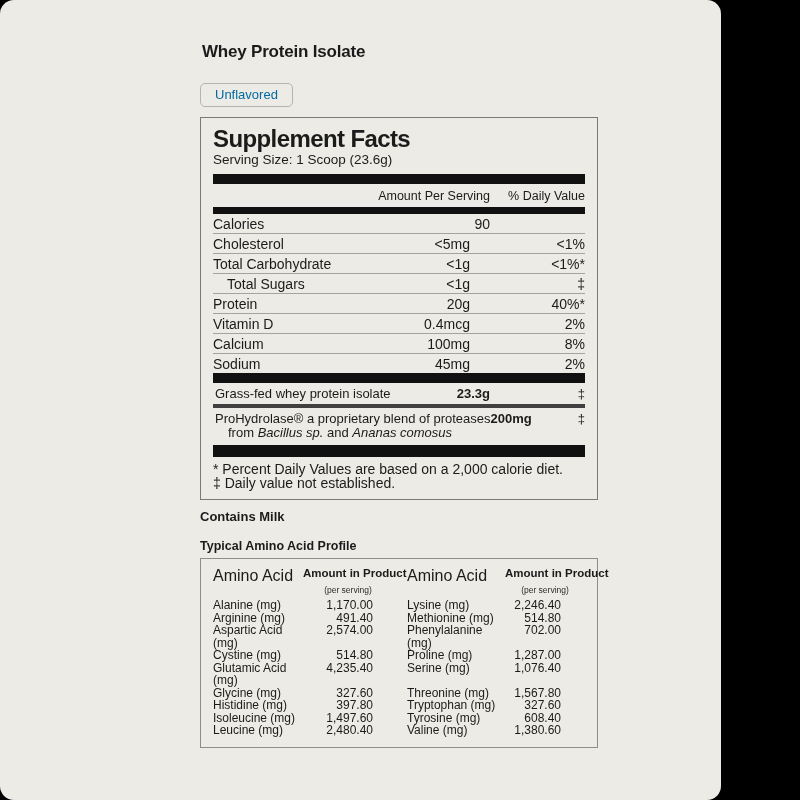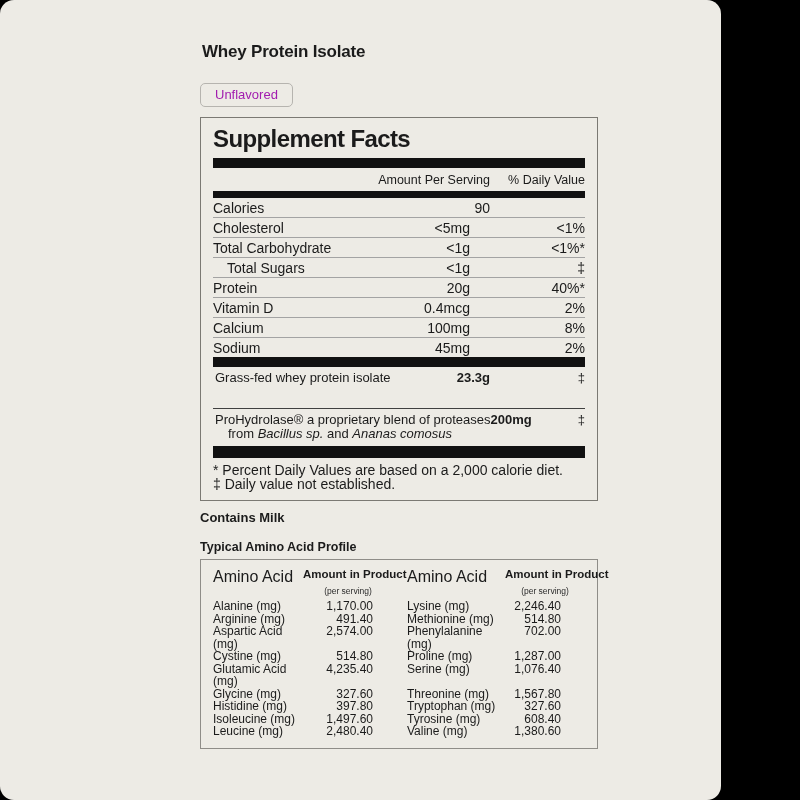--- a/index.html
+++ b/index.html
@@ -15,7 +15,7 @@
 
   .flavor-btn {
     display:inline-block; margin-top:21px; padding:3px 14px 4px;
-    font-family:inherit; font-size:13px; color:#a21caf;
+    font-family:inherit; font-size:13px; color:#0369a1;
     background:transparent; border:1px solid #b6b4af; border-radius:5px;
     cursor:pointer;
   }

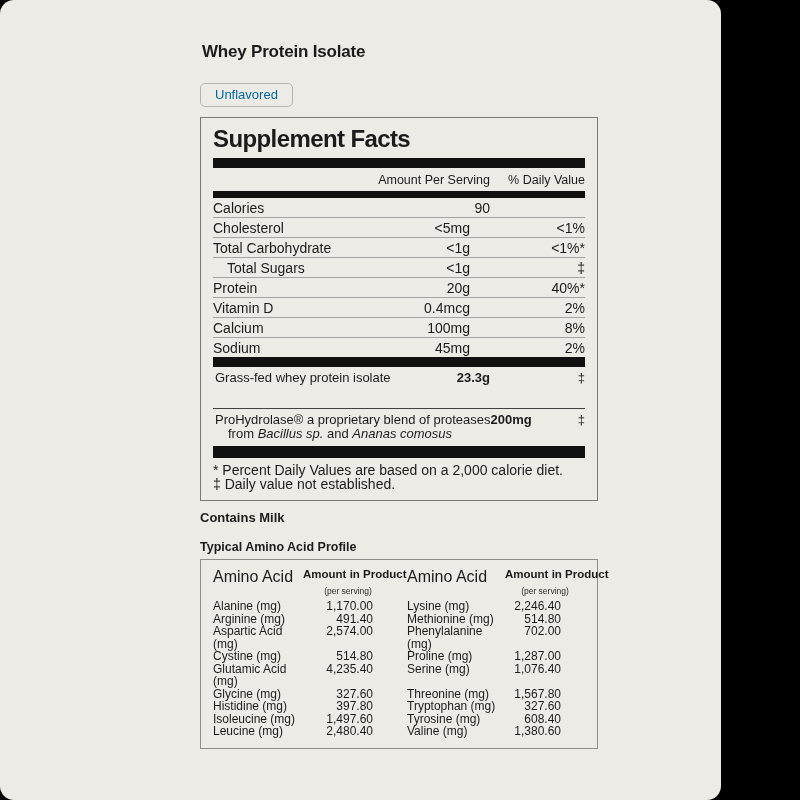--- a/index.html
+++ b/index.html
@@ -82,6 +82,7 @@
     
     <div class="sf">
       <div class="sf-title">Supplement Facts</div>
+      <div class="sf-sub">Serving Size: 1 Scoop (23.6g)</div>
 
       <div class="bar m-top"></div>
 

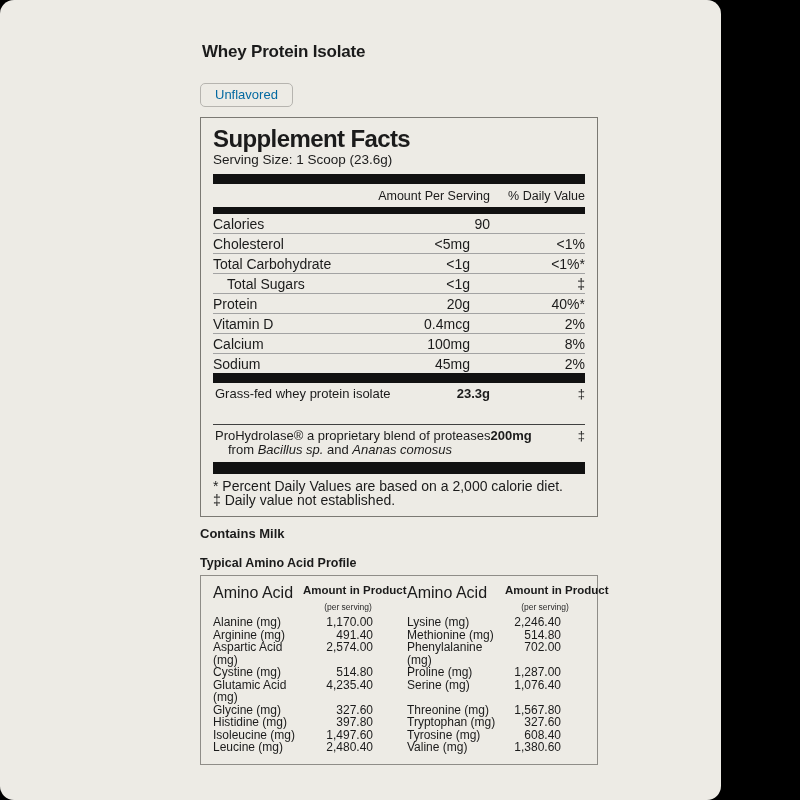--- a/index.html
+++ b/index.html
@@ -44,7 +44,7 @@
   .nrow .dv { width:95px; text-align:right; white-space:nowrap; }
 
   .irow { display:flex; align-items:flex-start; font-size:13px; line-height:14px; padding:4px 0 3px; }
-  .sf-ing .irow + .irow { border-top:1px solid #404040;margin-top:20px; }
+  .sf-ing .irow + .irow { border-top:4px solid #404040; }
   .irow .lbl { flex:1; padding-left:2px; }
   .irow .lbl .line { display:block; white-space:nowrap; }
   .irow .lbl .line2 { padding-left:13px; }

